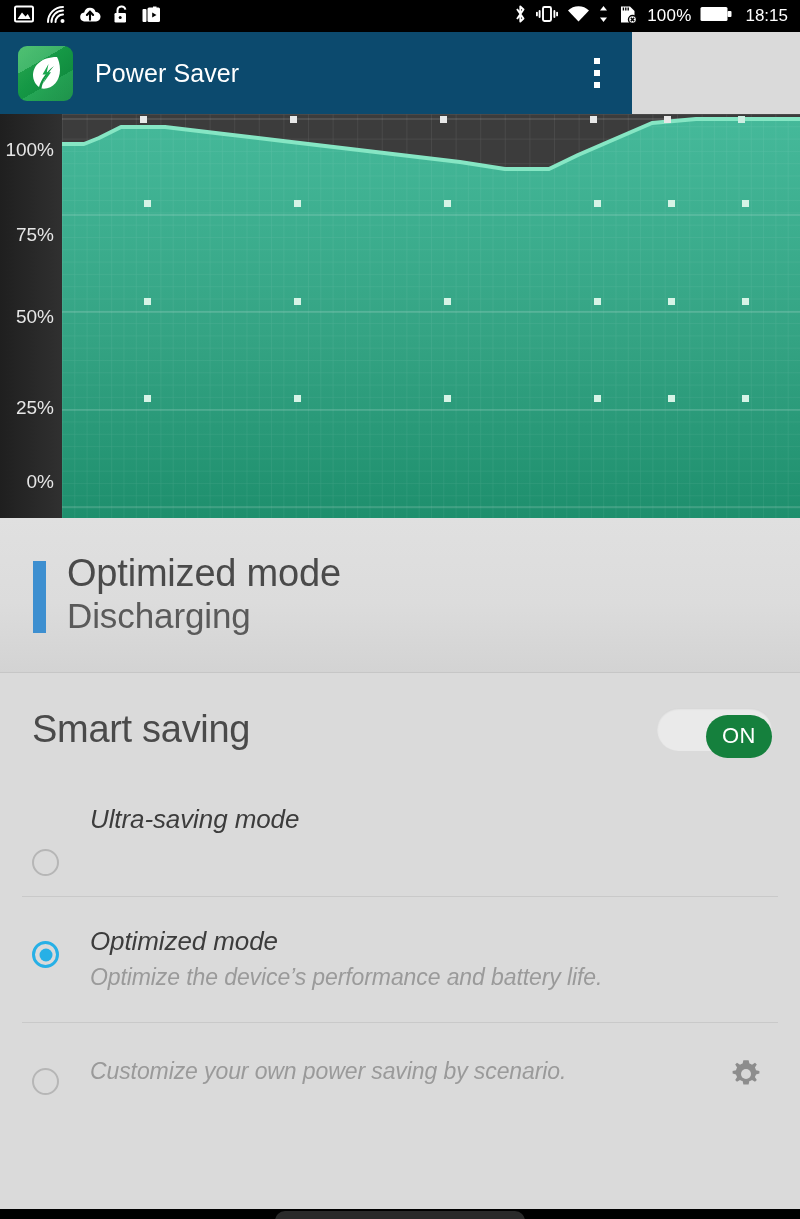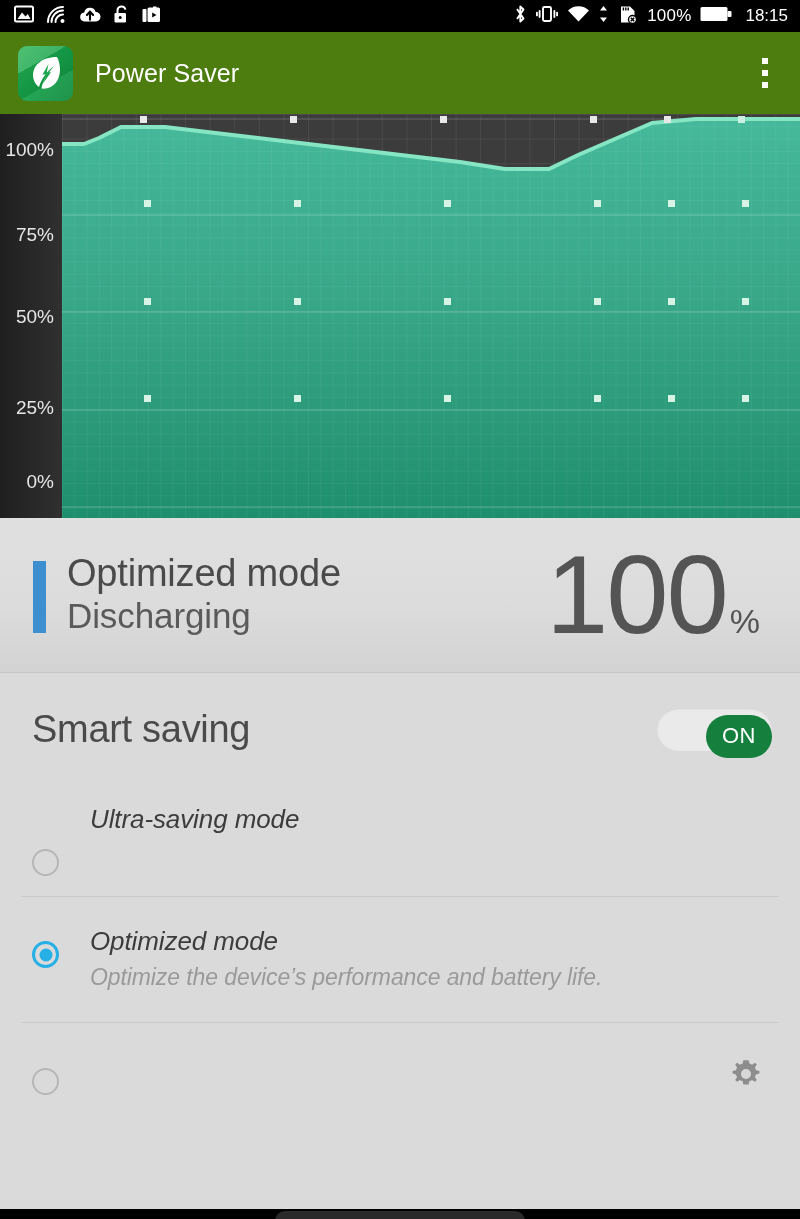--- a/index.html
+++ b/index.html
@@ -26,8 +26,8 @@
 
   
   .appbar{
-    position:absolute; top:32px; left:0; width:800px; height:82px;
-    background:#4d7c0f; display:flex; align-items:center; padding:0 18px 0 18px;
+    position:absolute; top:32px; left:0; width:632px; height:82px;
+    background:#0c4a6e; display:flex; align-items:center; padding:0 18px 0 18px;
   }
   .app-icon{
     width:55px; height:55px; border-radius:9px;

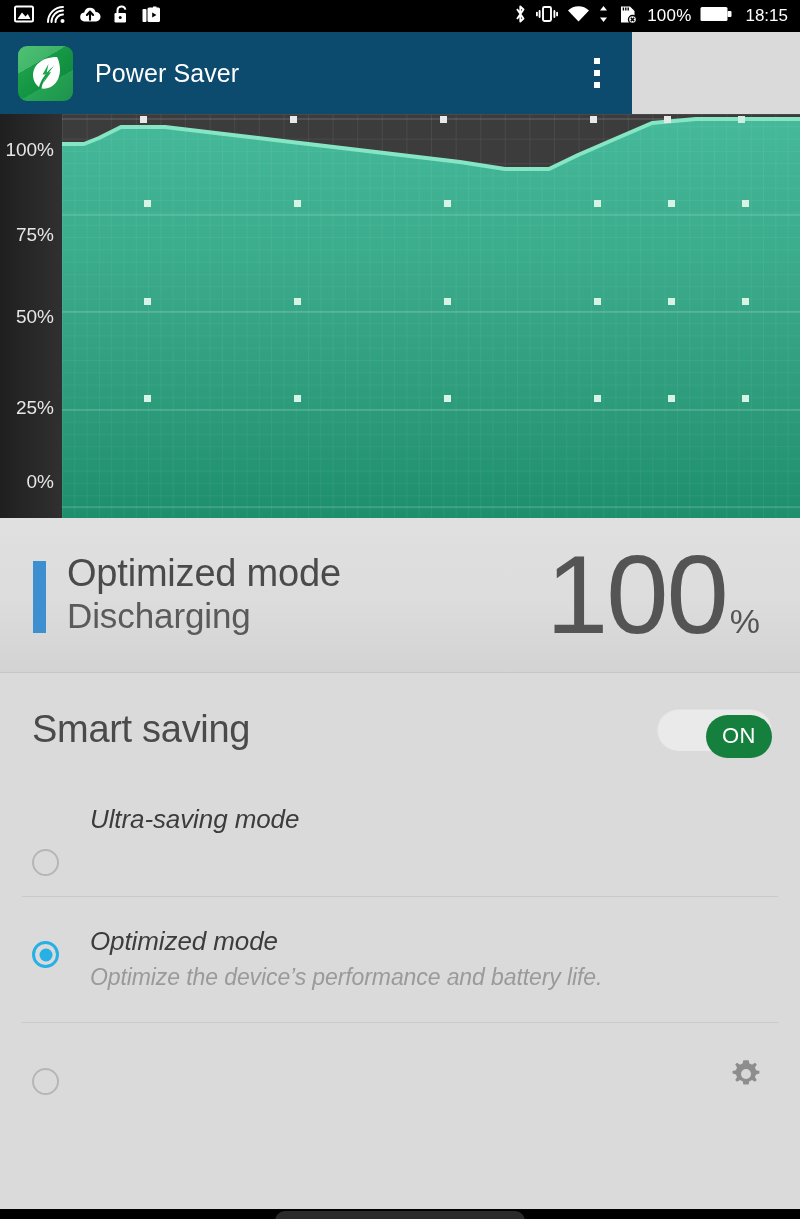--- a/index.html
+++ b/index.html
@@ -286,10 +286,6 @@
       <div class="mode-name">Optimized mode</div>
       <div class="mode-state">Discharging</div>
     </div>
-    <div class="pct-block">
-      <span class="pct-num">100</span>
-      <span class="pct-sign">%</span>
-    </div>
   </div>
 
   <div class="smartrow">

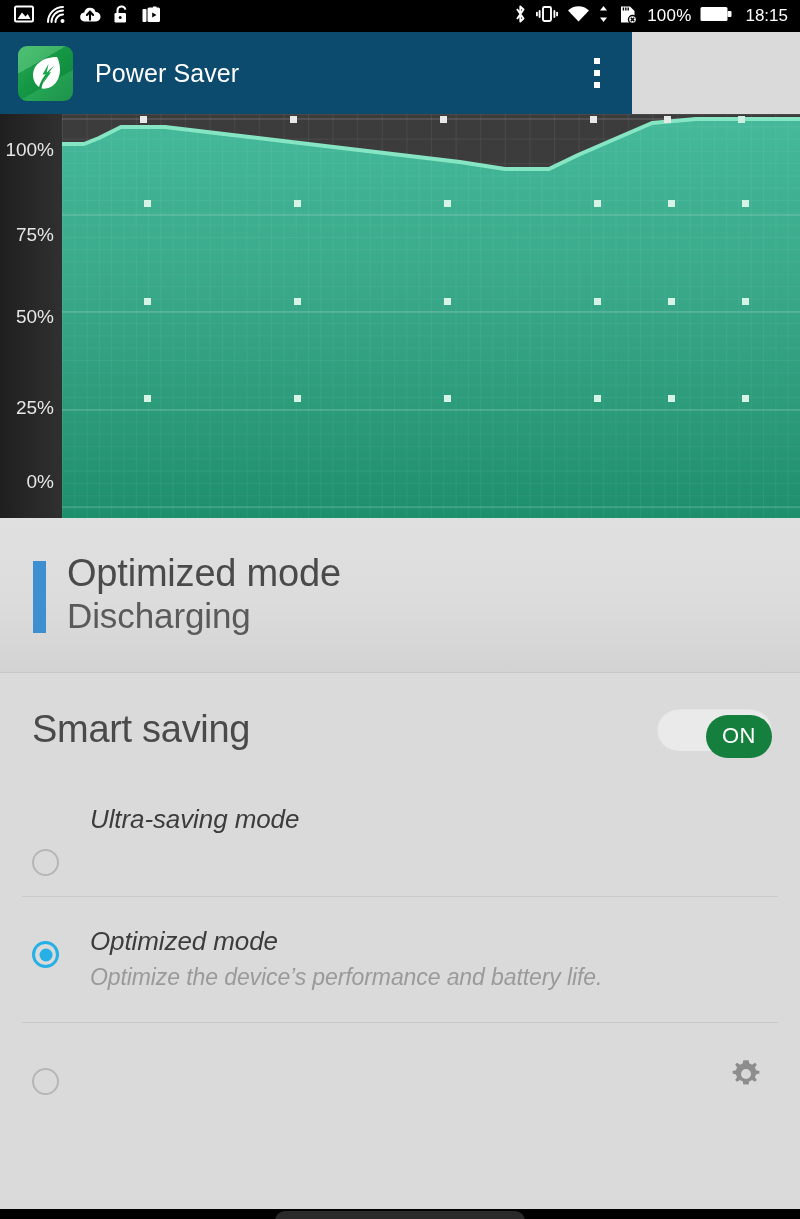--- a/index.html
+++ b/index.html
@@ -319,6 +319,7 @@
     <div class="mode-item" style="padding-top:29px;padding-bottom:30px">
       <div class="radio off" style="margin-top:16px"></div>
       <div class="mode-text">
+        <div class="mi-desc">Customize your own power saving by scenario.</div>
       </div>
       <div class="gear">
         <svg width="36" height="36" viewBox="0 0 36 36">

